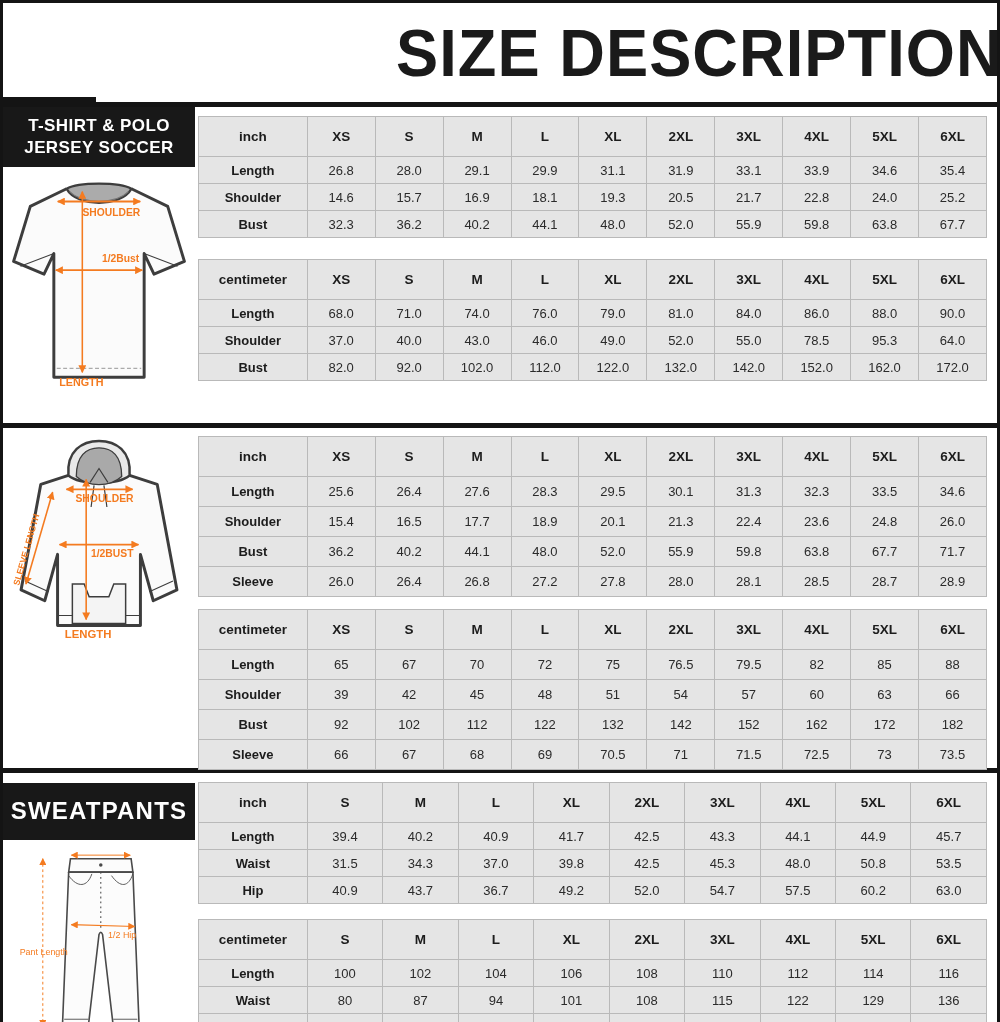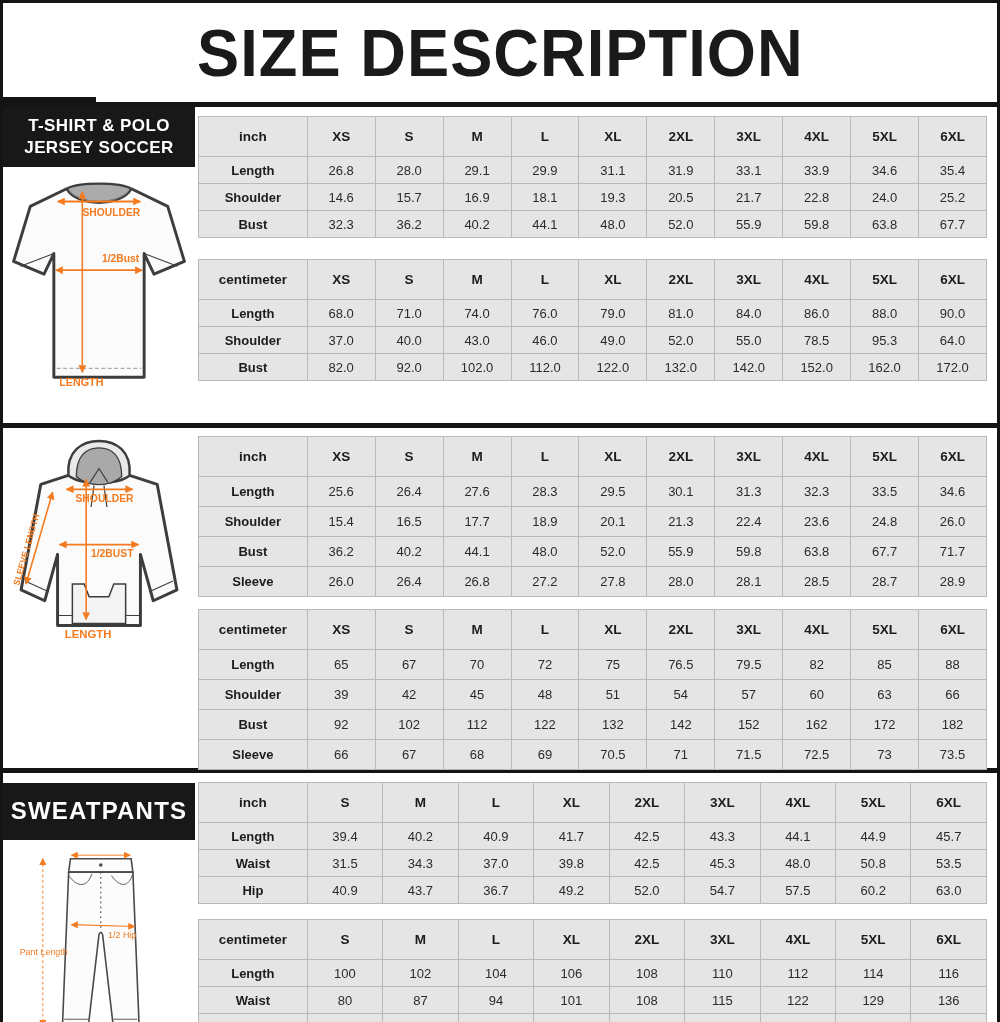--- a/index.html
+++ b/index.html
@@ -18,7 +18,7 @@
   .title-box {
     height: 104px; flex: none;
     border-bottom: 5px solid #141414;
-    display: flex; align-items: center; justify-content: center;
+    display: flex; align-items: center; justify-content: flex-end;
     position: relative;
   }
   .title {

